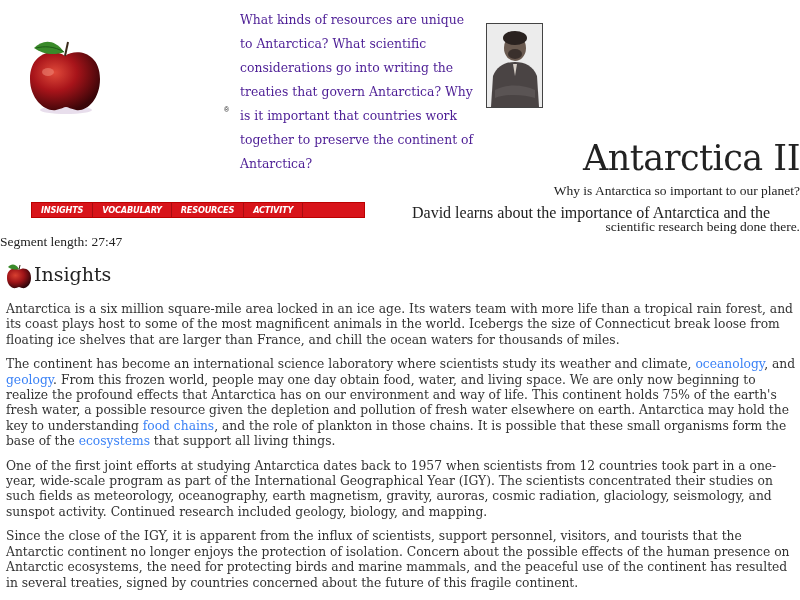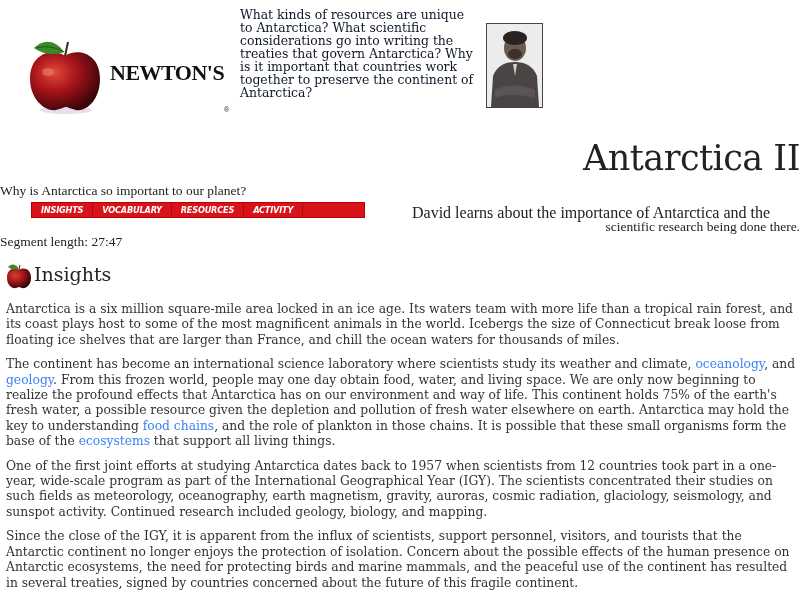--- a/index.html
+++ b/index.html
@@ -26,7 +26,7 @@
     }
     .intro {
       position: absolute; left: 240px; top: 8px; width: 240px;
-      font-size: 12.4px; line-height: 13px; color: #0f172a;
+      font-size: 12.4px; line-height: 24px; color: #4c1d95;
     }
     .portrait {
       position: absolute; left: 486px; top: 23px; width: 55px; height: 83px;

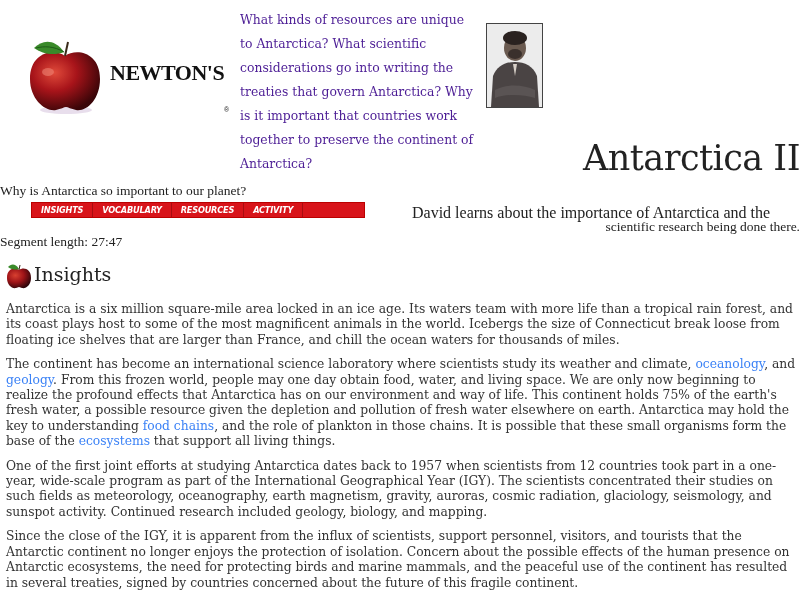--- a/index.html
+++ b/index.html
@@ -91,7 +91,6 @@
       <path d="M40 18 C30 4 18 6 10 14 C18 20 30 22 40 18 Z" fill="#3a8a2a"></path>
       <path d="M40 18 C30 12 20 12 12 14" stroke="#1e5a18" stroke-width="1" fill="none"></path>
     </svg>
-    <span class="logo-text1">NEWTON'S</span>
     <span class="logo-reg">®</span>
   </div>
 

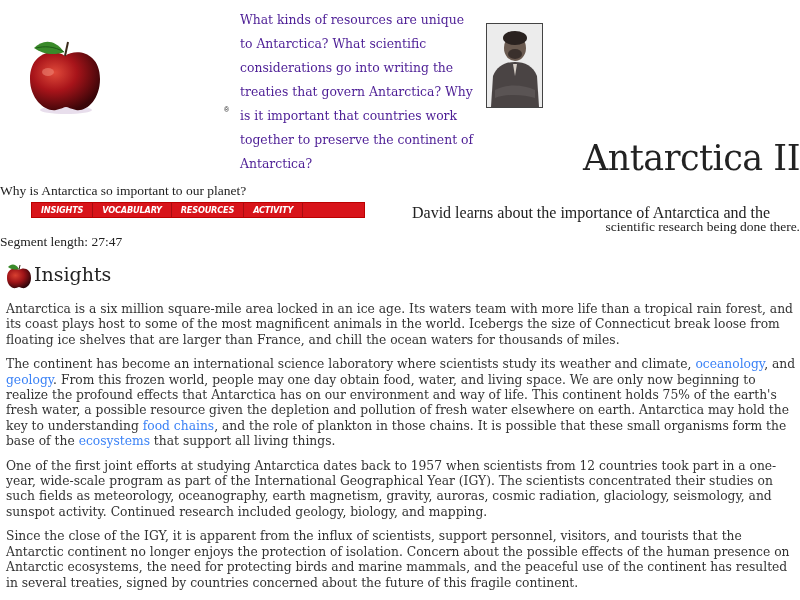--- a/index.html
+++ b/index.html
@@ -38,7 +38,7 @@
       letter-spacing: -0.5px;
     }
     .subtitle {
-      position: absolute; left: 0; top: 183px; width: 800px; text-align: left;
+      position: absolute; left: 0; top: 183px; width: 800px; text-align: right;
       font-family: "Liberation Serif", serif; font-size: 13.5px; color: #222;
     }
     .nav {

